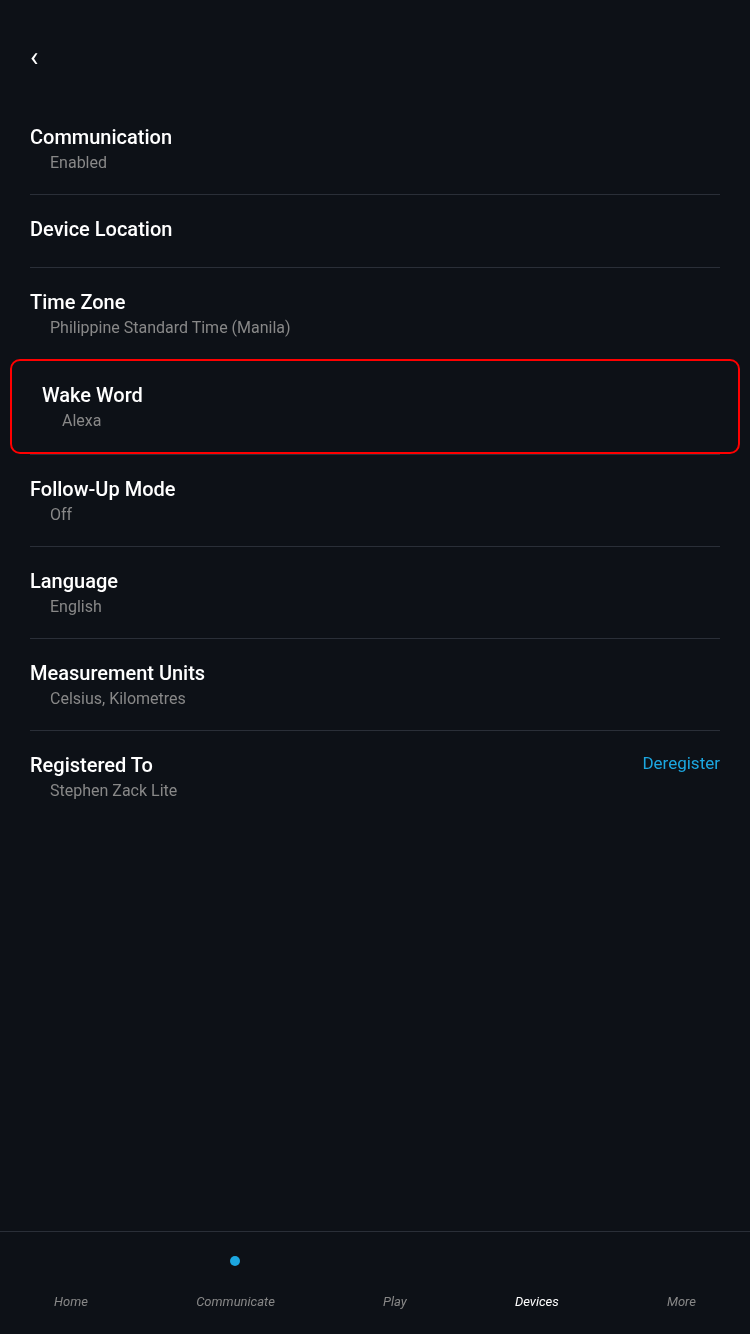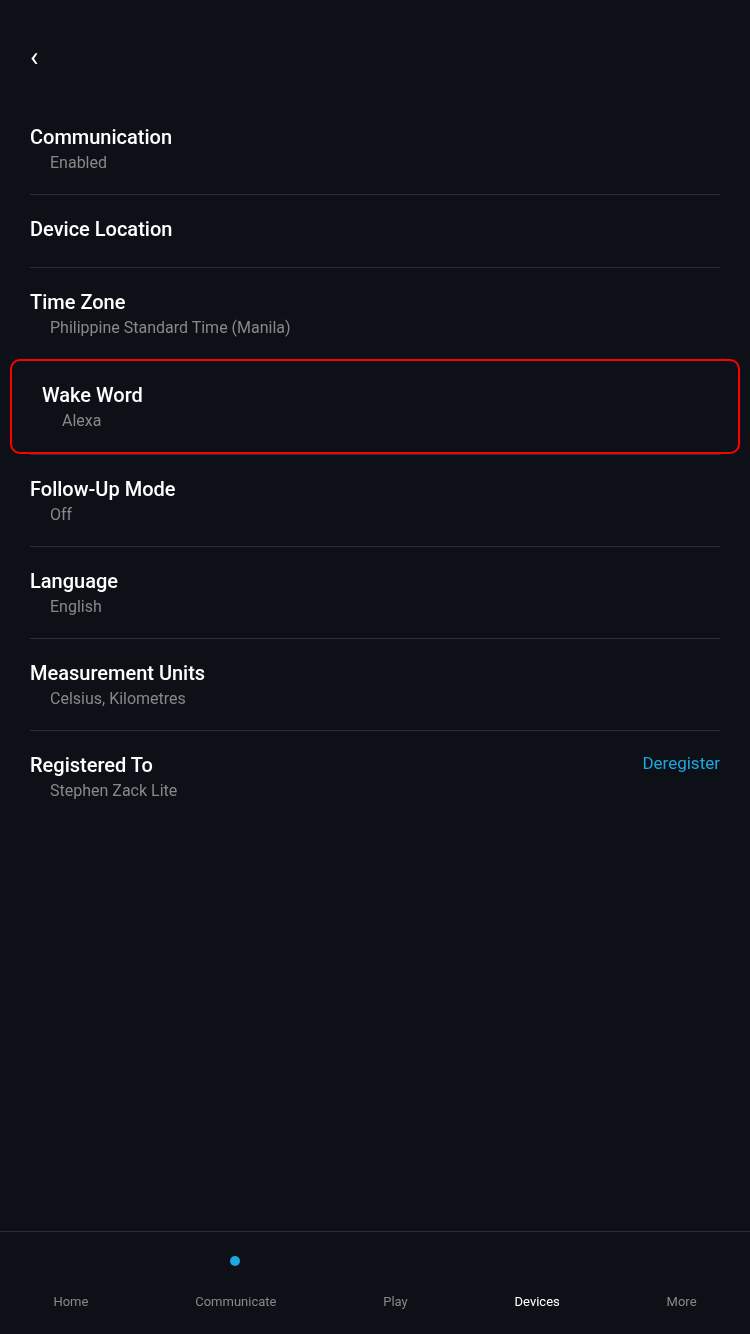--- a/index.html
+++ b/index.html
@@ -100,6 +100,7 @@
       display: flex;
       align-items: center;
       justify-content: space-around;
+      font-style: italic;
     }
 
     .nav-item {

